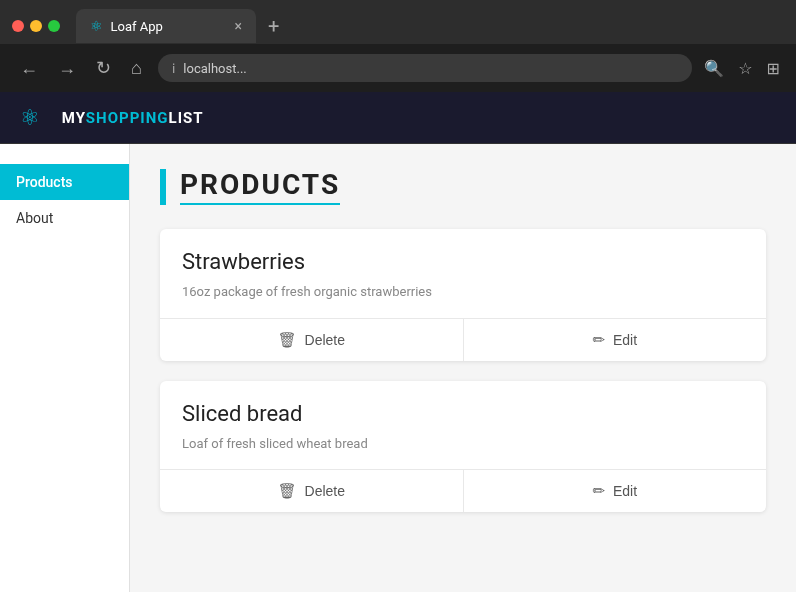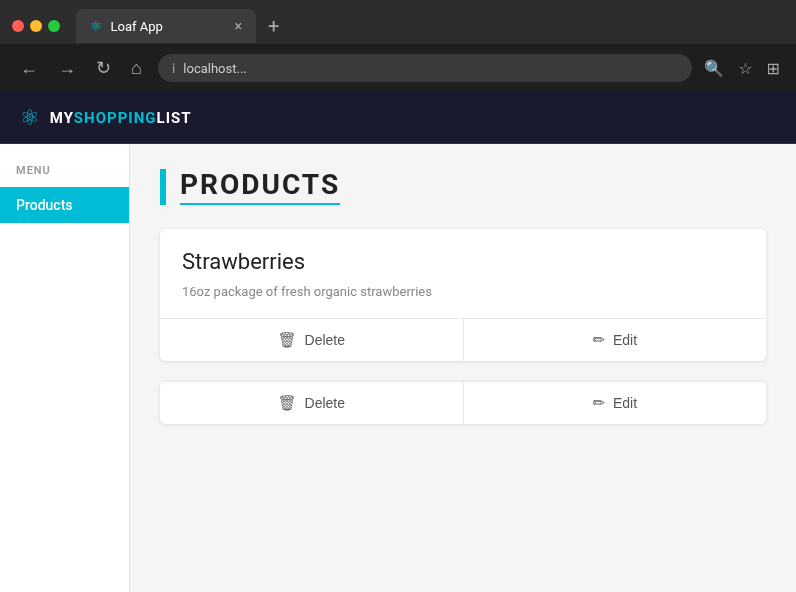--- a/index.html
+++ b/index.html
@@ -144,6 +144,7 @@
       font-weight: 700;
       letter-spacing: 1px;
       color: #fff;
+      margin-left: 12px;
     }
 
     .app-title .highlight {

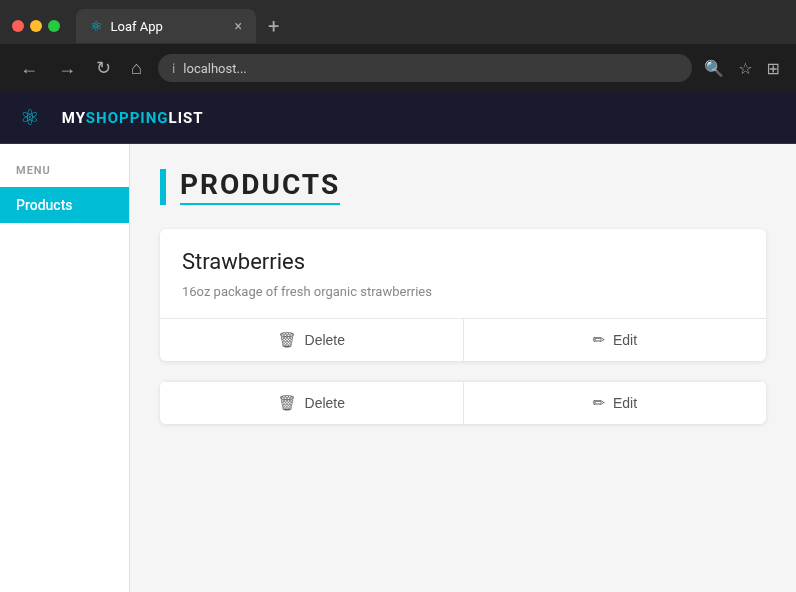--- a/index.html
+++ b/index.html
@@ -327,7 +327,6 @@
 <div class="app-body">
 
   <nav class="sidebar">
-    <div class="sidebar-menu-label">MENU</div>
     <a class="sidebar-item active">Products</a>
   </nav>
 

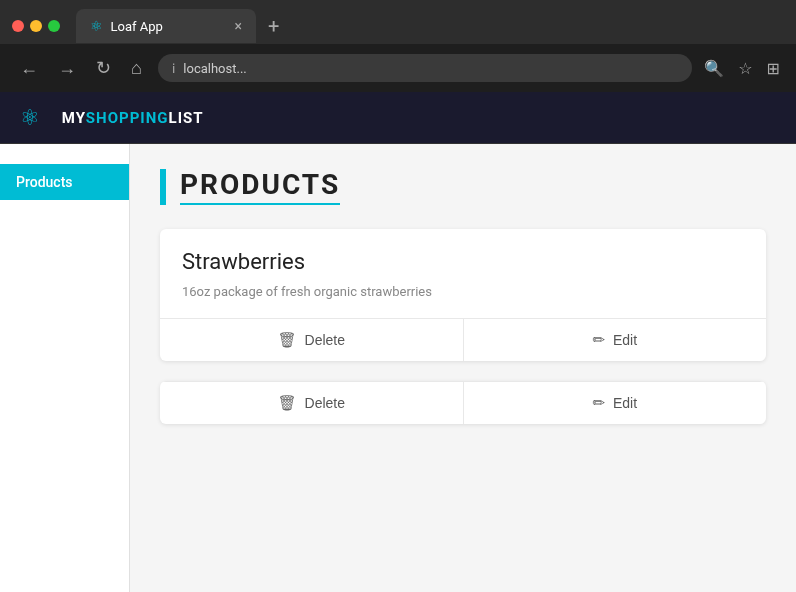--- a/index.html
+++ b/index.html
@@ -328,6 +328,7 @@
 
   <nav class="sidebar">
     <a class="sidebar-item active">Products</a>
+    <a class="sidebar-item">About</a>
   </nav>
 
   <main class="main-content">

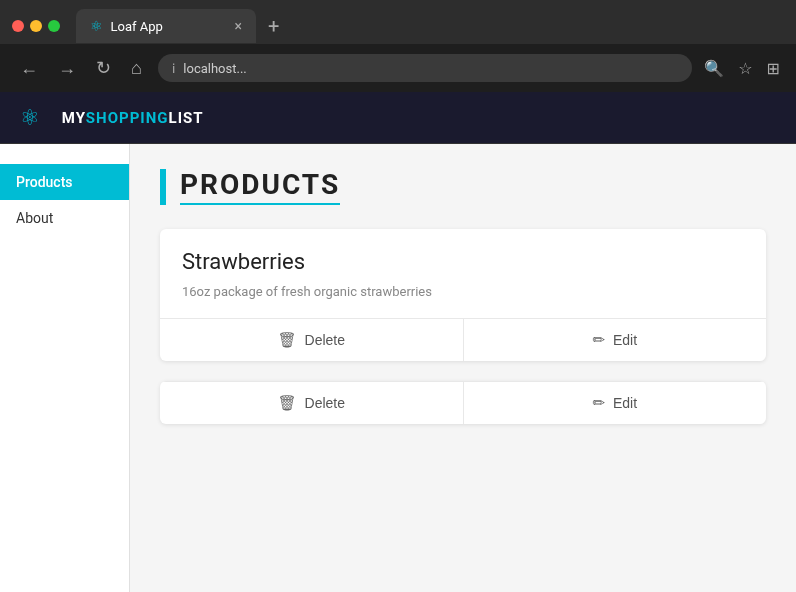--- a/index.html
+++ b/index.html
@@ -356,6 +356,10 @@
     </div>
 
     <div class="product-card">
+      <div class="product-body">
+        <div class="product-name">Sliced bread</div>
+        <div class="product-description">Loaf of fresh sliced wheat bread</div>
+      </div>
       <div class="product-actions">
         <button class="product-action-btn">
           <span class="btn-icon">🗑</span>

